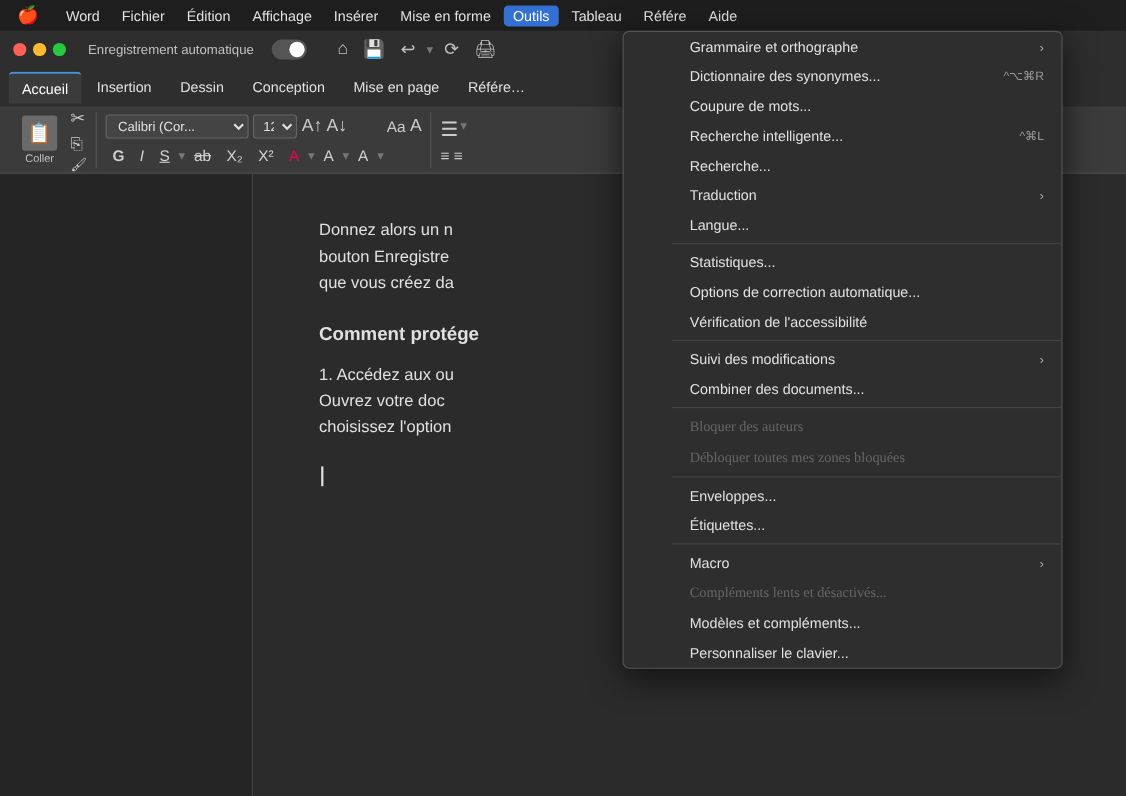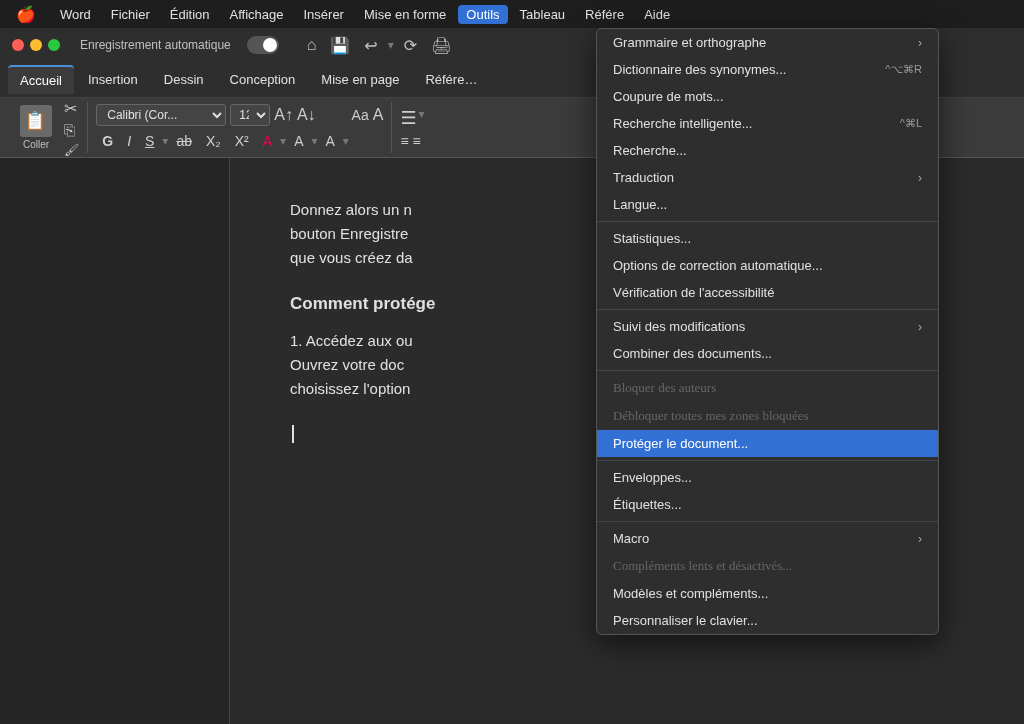--- a/index.html
+++ b/index.html
@@ -179,14 +179,15 @@
     .dropdown-menu {
       position: absolute;
       top: 28px;
-      left: 596px;
-      width: 343px;
+      left: 566px;
+      width: 400px;
       background: #2e2e2e;
       border: 1px solid #555;
       border-radius: 6px;
       box-shadow: 0 8px 30px rgba(0,0,0,0.6);
       overflow: hidden;
       pointer-events: all;
+      padding-left: 44px;
     }
     .menu-item {
       display: flex;

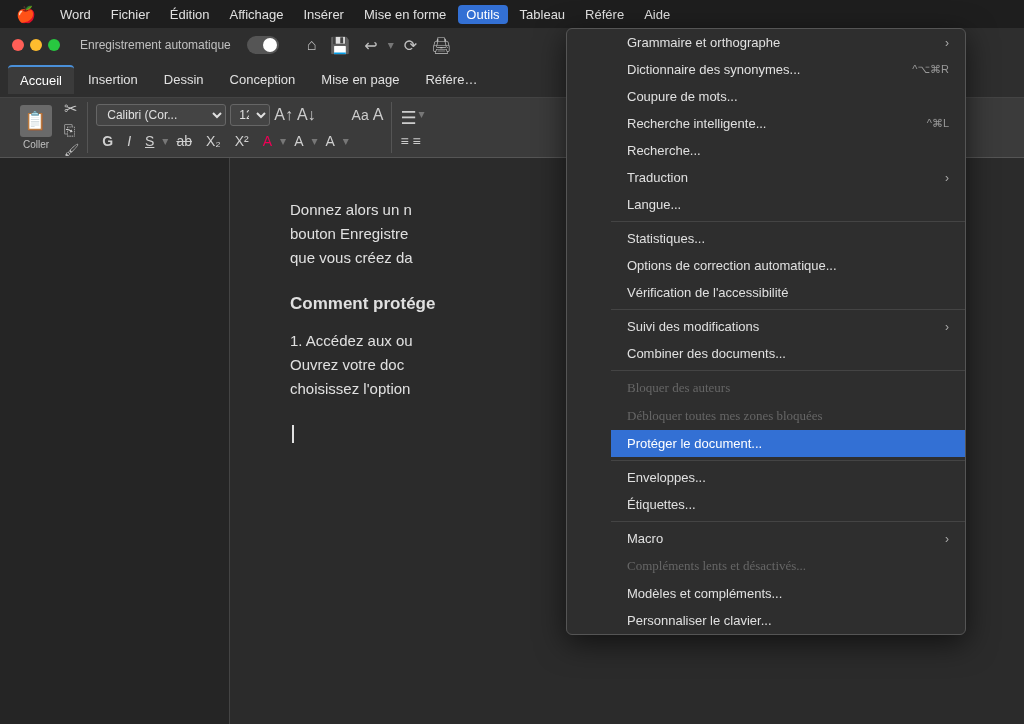--- a/index.html
+++ b/index.html
@@ -384,9 +384,6 @@
       <div class="menu-item disabled">
         <span>Débloquer toutes mes zones bloquées</span>
       </div>
-      <div class="menu-item highlighted">
-        <span>Protéger le document...</span>
-      </div>
       <div class="menu-divider"></div>
       <div class="menu-item">
         <span>Enveloppes...</span>

